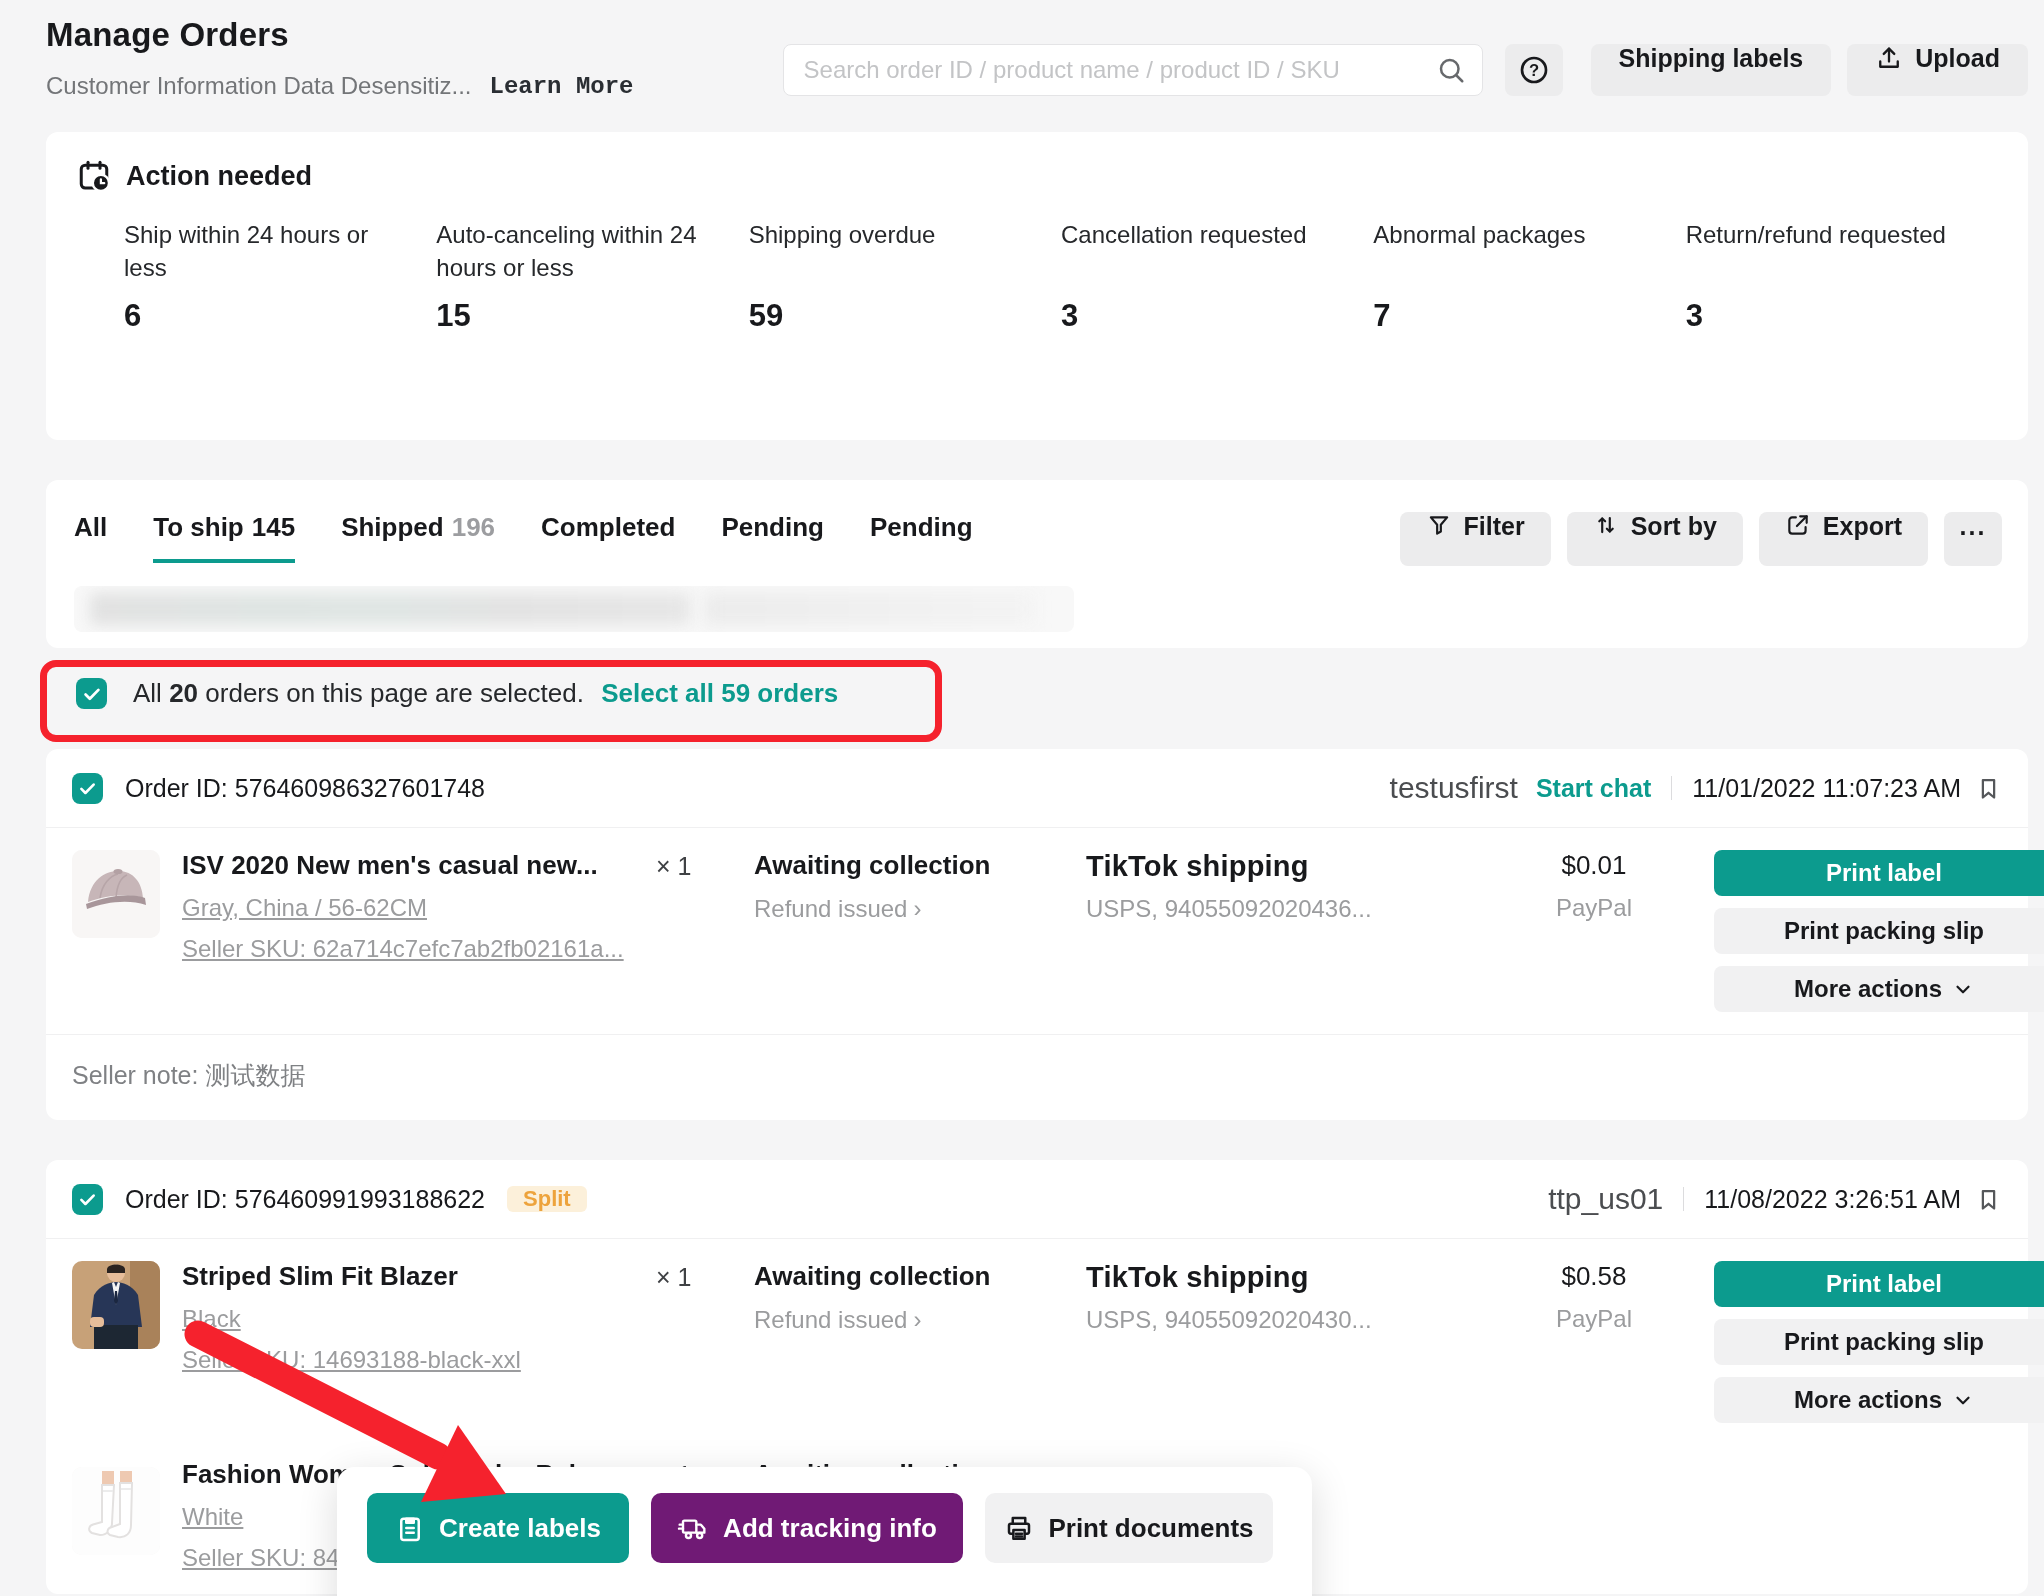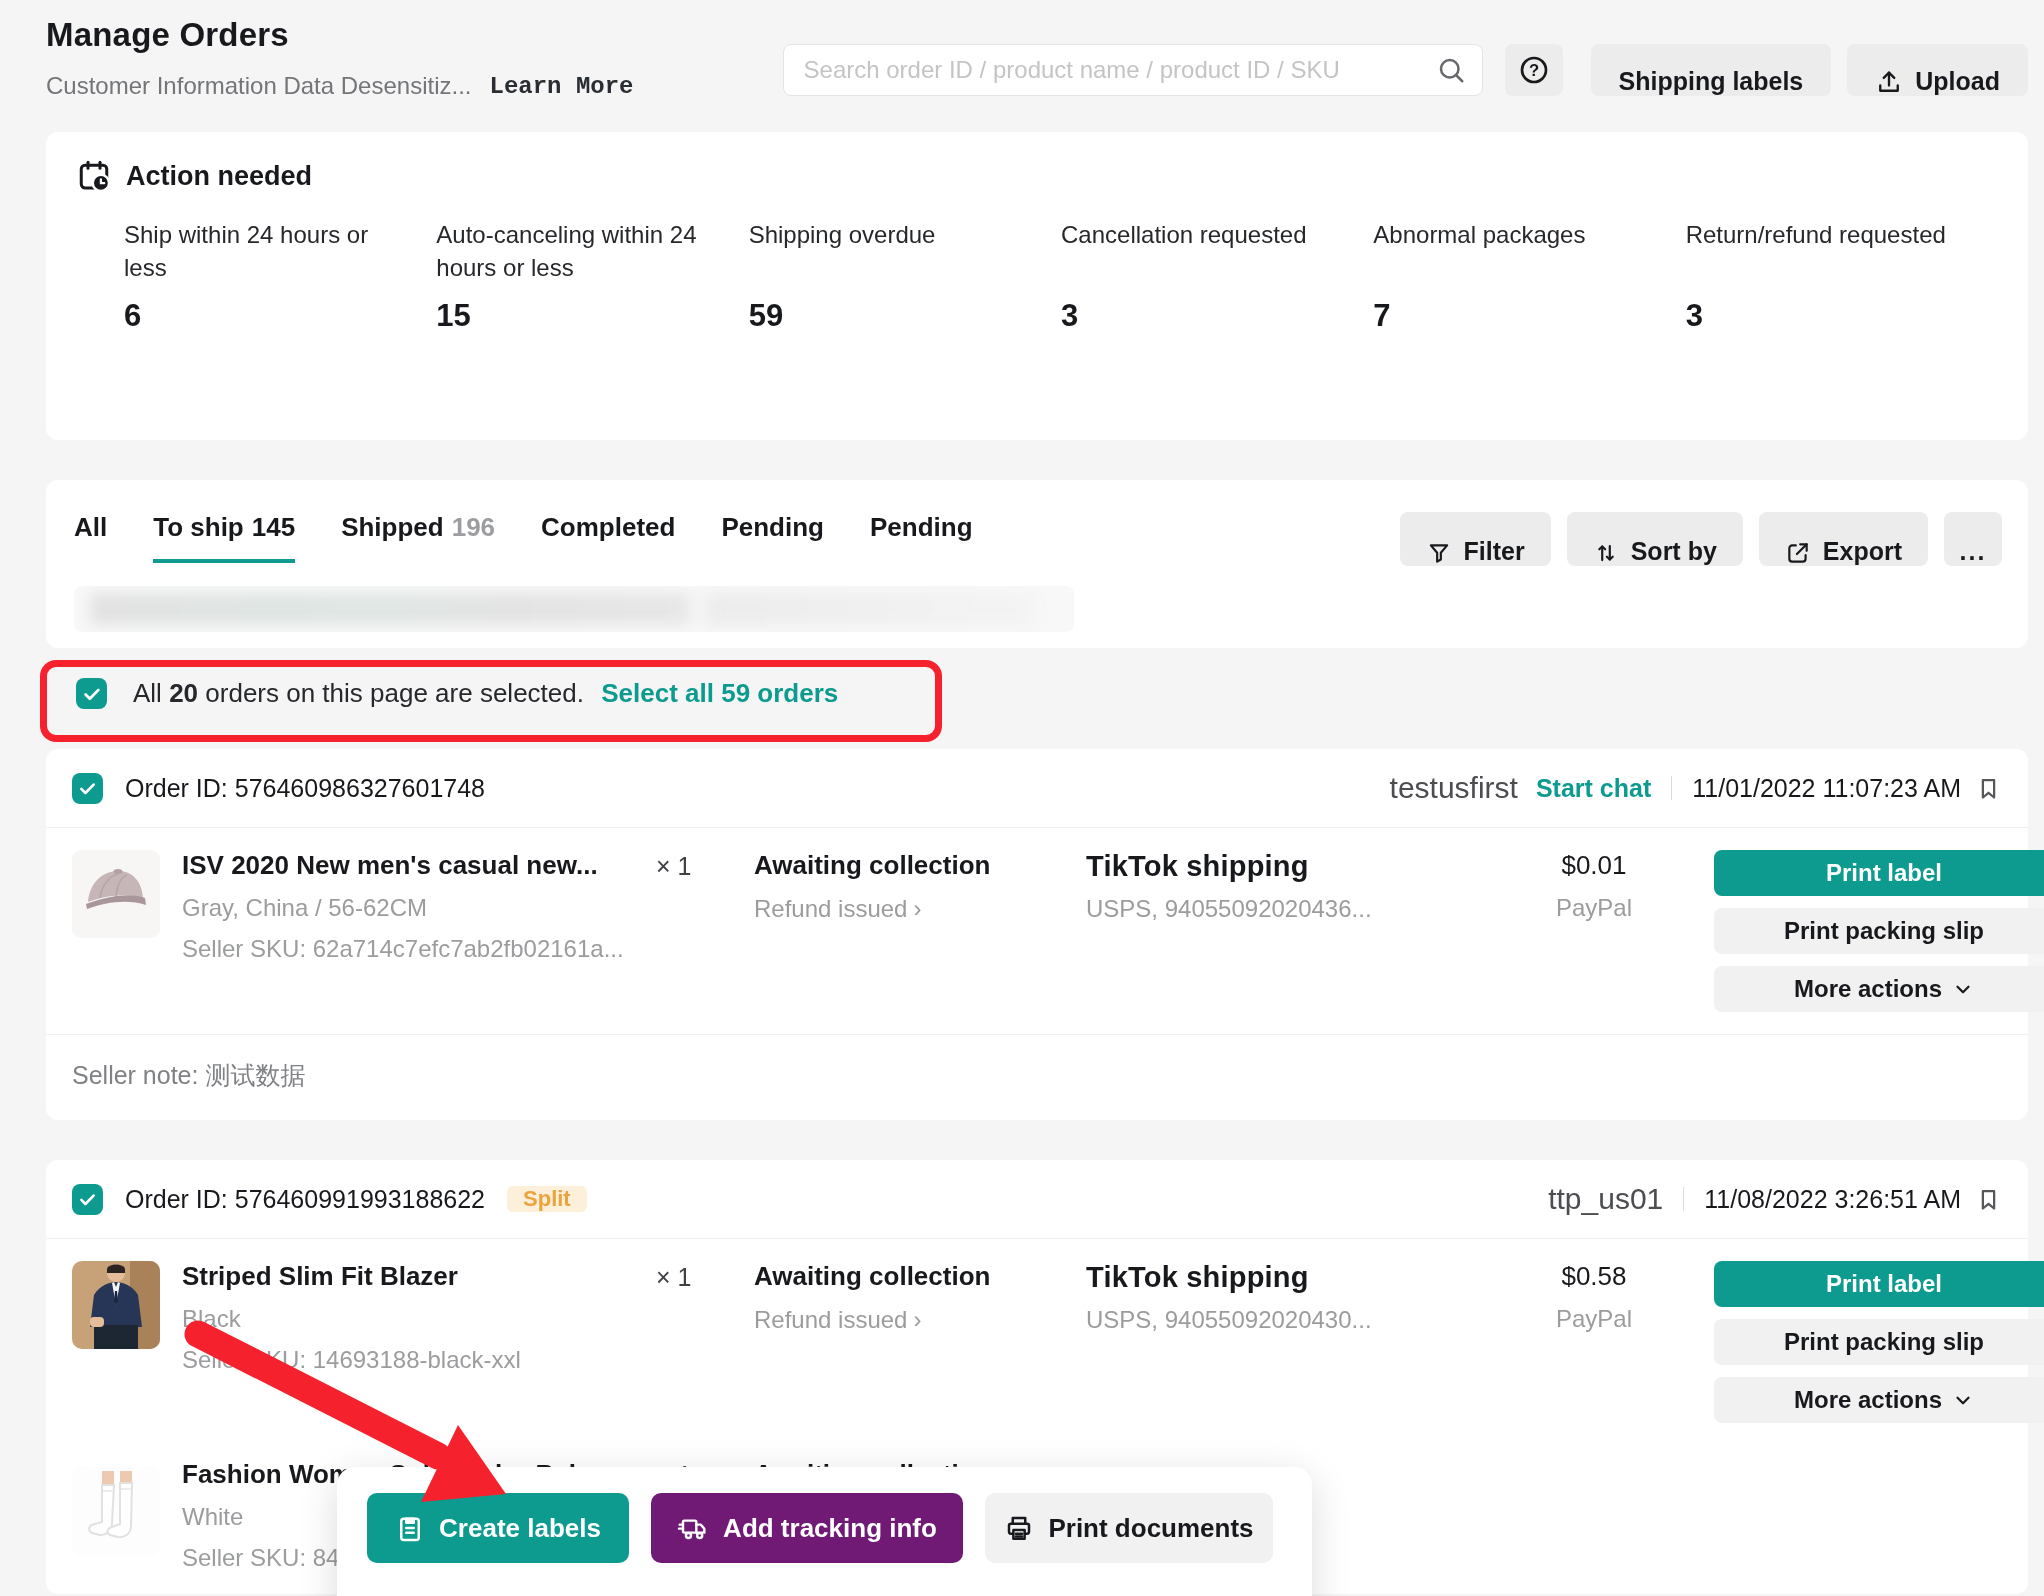--- a/index.html
+++ b/index.html
@@ -22,7 +22,7 @@
   .search-box input::placeholder { color:#c3c4c6; }
   .icon-sq { width:58px; height:52px; background:#ececed; border:none; border-radius:8px;
     display:flex; align-items:center; justify-content:center; cursor:pointer; margin-left:6px; }
-  .btn-gray { height:52px; display:inline-flex; align-items:flex-end; justify-content:center; gap:12px;
+  .btn-gray { height:52px; display:inline-flex; align-items:flex-start; justify-content:center; gap:12px;
     background:#ececed; border:none; border-radius:8px; padding:0 28px;
     font-size:25px; font-weight:700; color:#18191c; cursor:pointer; font-family:"Liberation Sans", sans-serif; }
   .btn-shipping { margin-left:12px; }

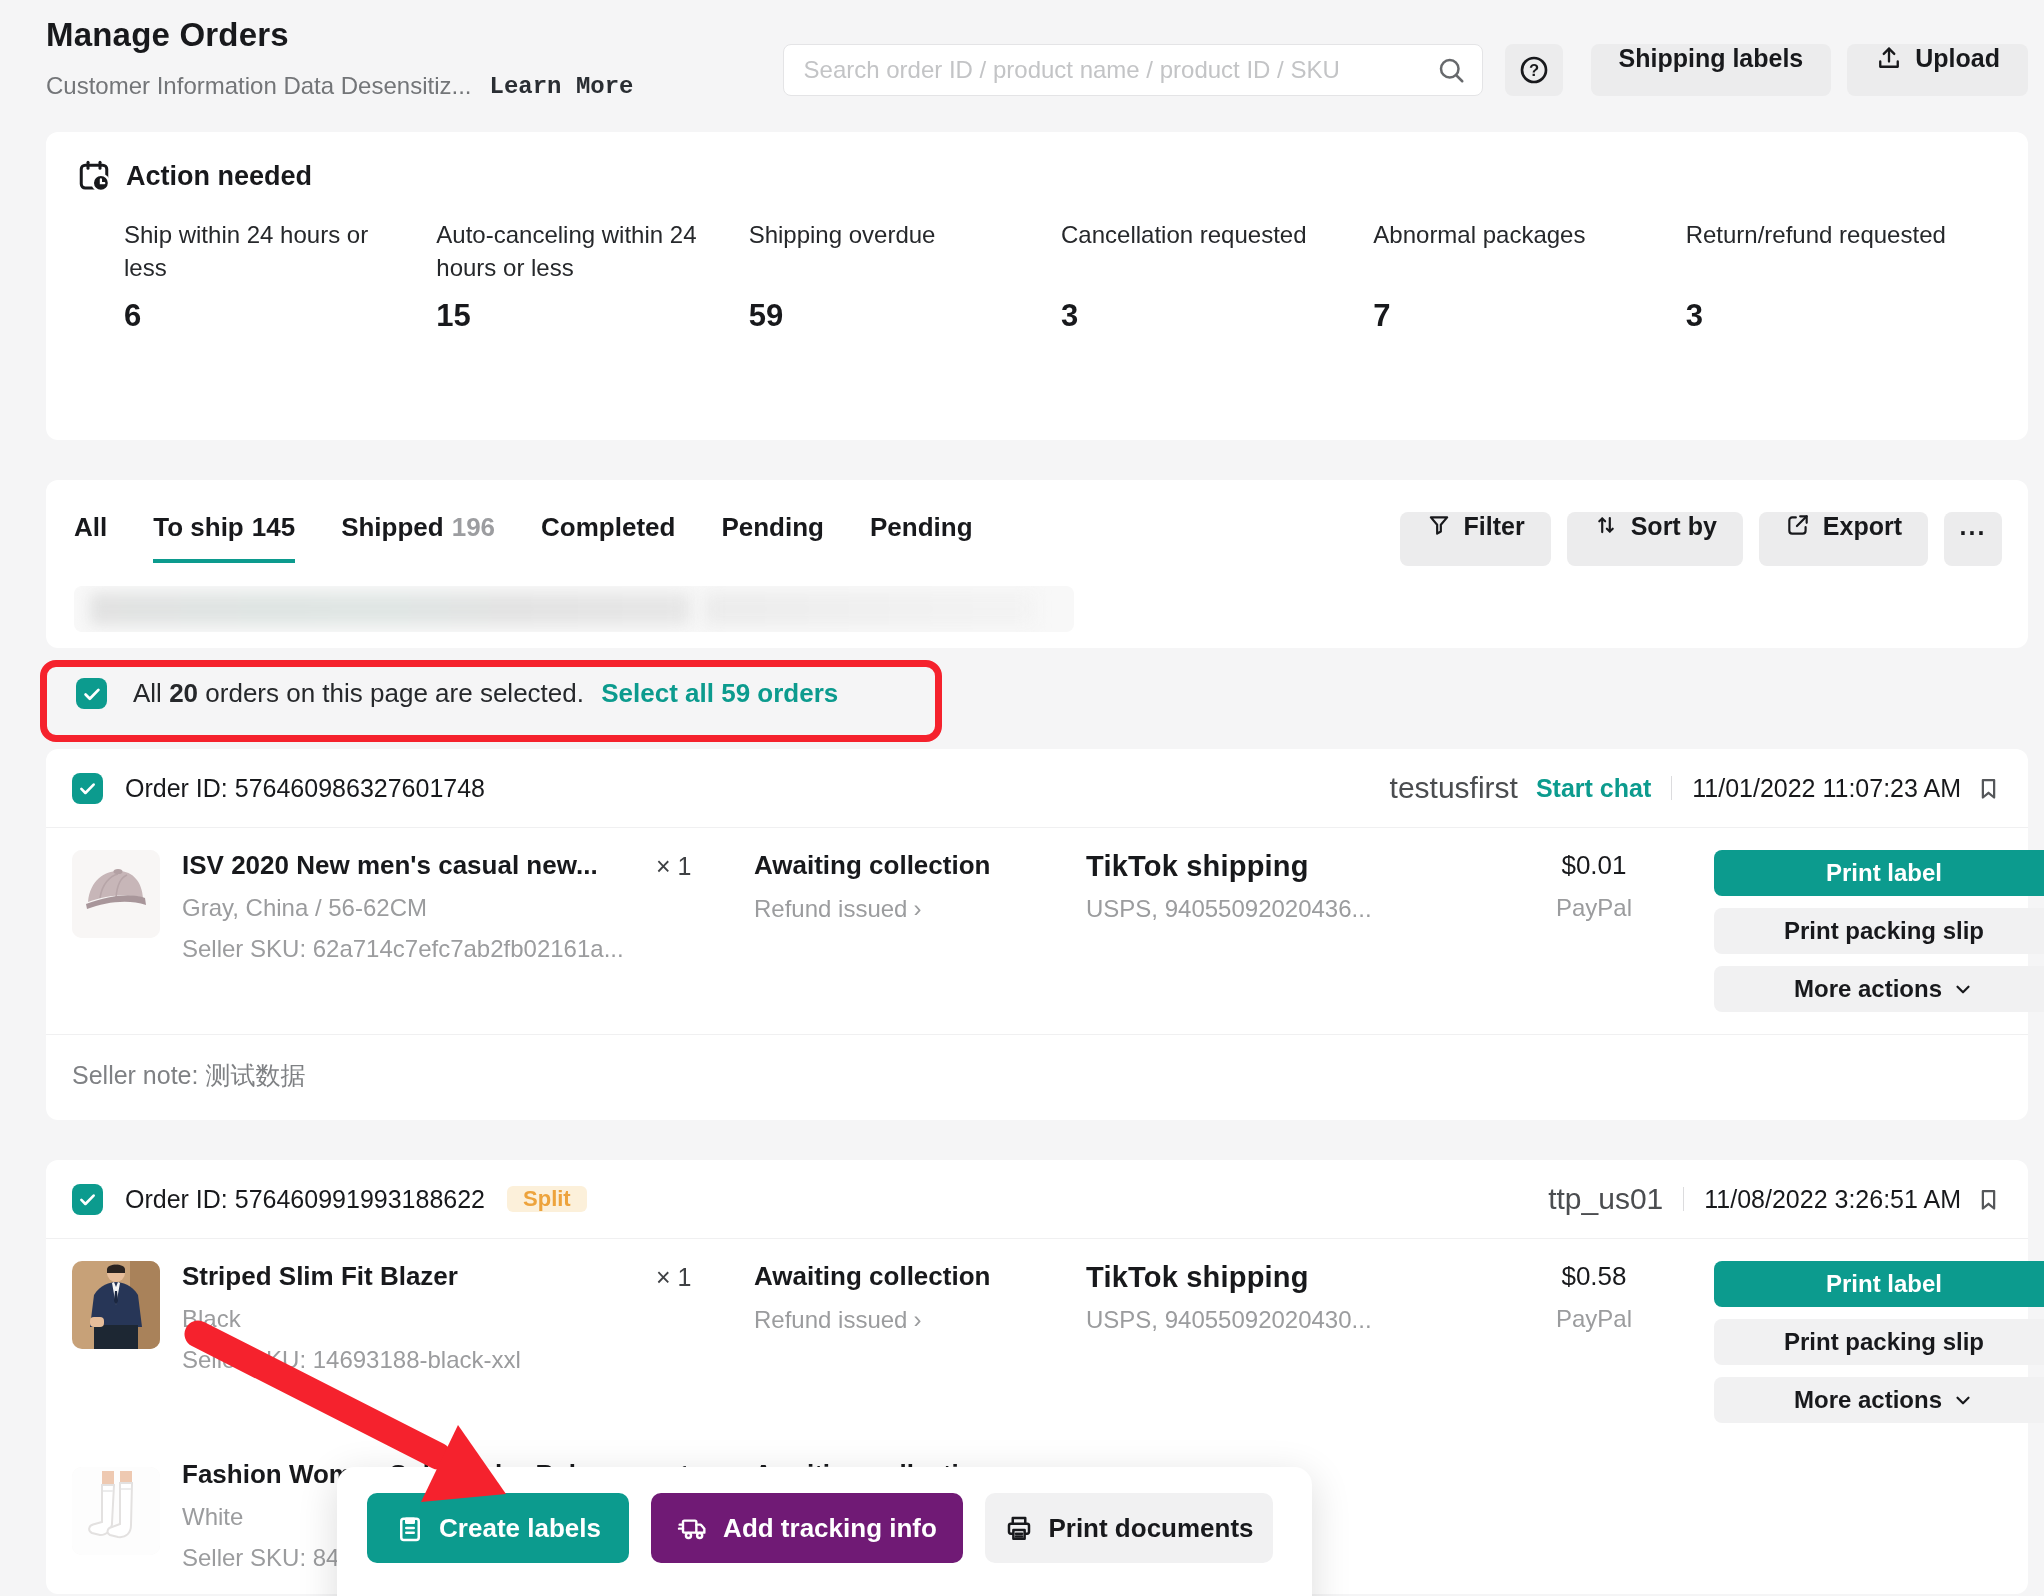--- a/index.html
+++ b/index.html
@@ -78,7 +78,7 @@
     column-gap:22px; padding:22px 26px; align-items:start; }
   .thumb { width:88px; height:88px; border-radius:10px; overflow:hidden; background:#f8f6f5; }
   .p-title { font-size:26px; font-weight:700; white-space:nowrap; }
-  .p-sub { font-size:24px; color:#9b9c9e; margin-top:13px; white-space:nowrap; }
+  .p-sub { font-size:24px; color:#9b9c9e; margin-top:13px; white-space:nowrap;text-decoration:underline; }
   .qty { font-size:25px; color:#3f4144; padding-top:2px; }
   .status { font-size:26px; font-weight:700; }
   .substatus { font-size:24px; color:#9b9c9e; margin-top:14px; cursor:pointer; }

